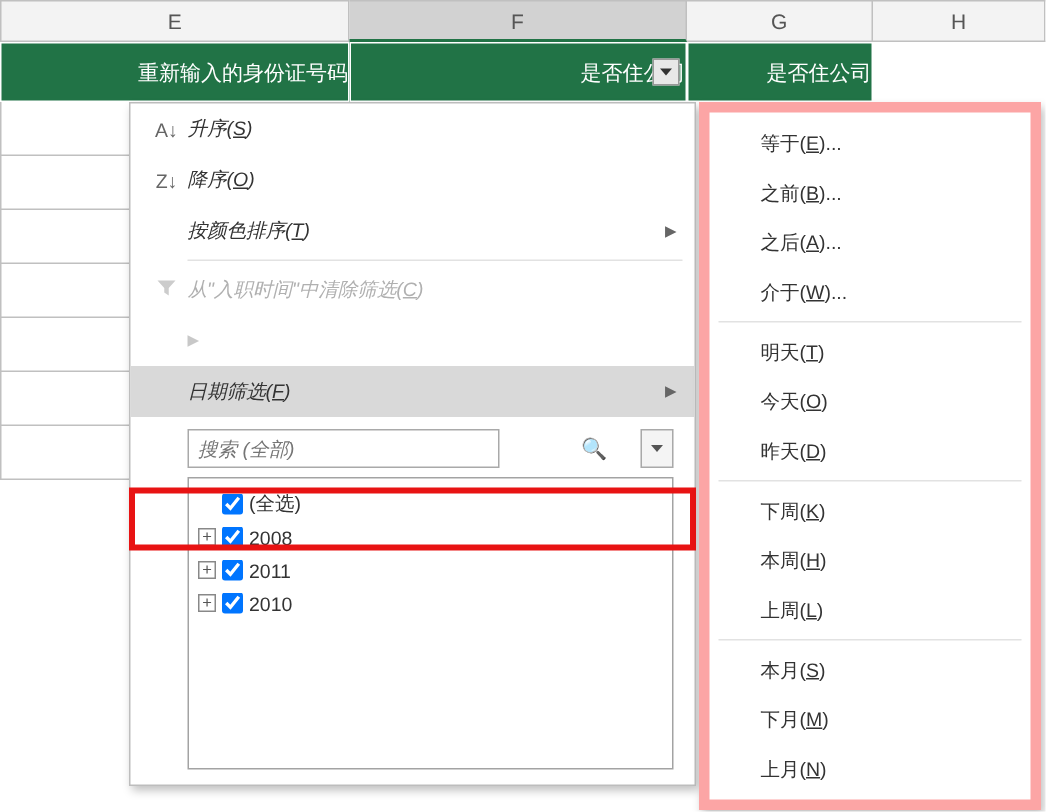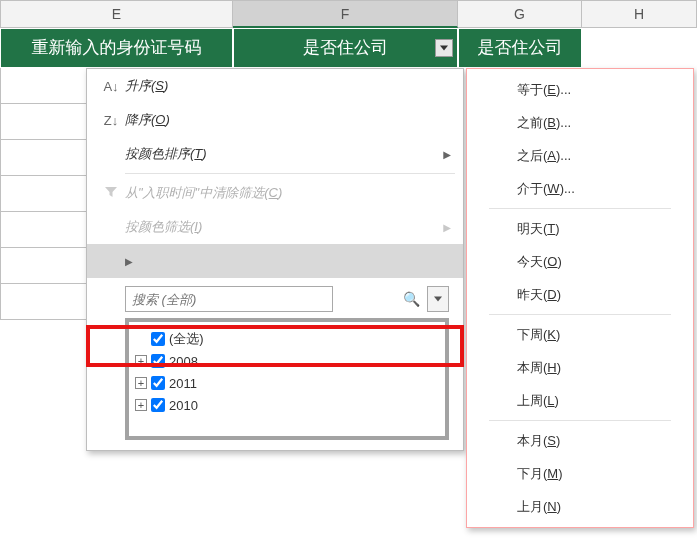--- a/index.html
+++ b/index.html
@@ -47,9 +47,9 @@
     border: 1px solid #fff;
     background: #217346;
     color: #fff;
-    text-align: center;
+    text-align: right;
     line-height: 38px;
-    font-size: 17px;
+    font-size: 14px;
     position: relative;
   }
   .hcell.white { background: #fff; }

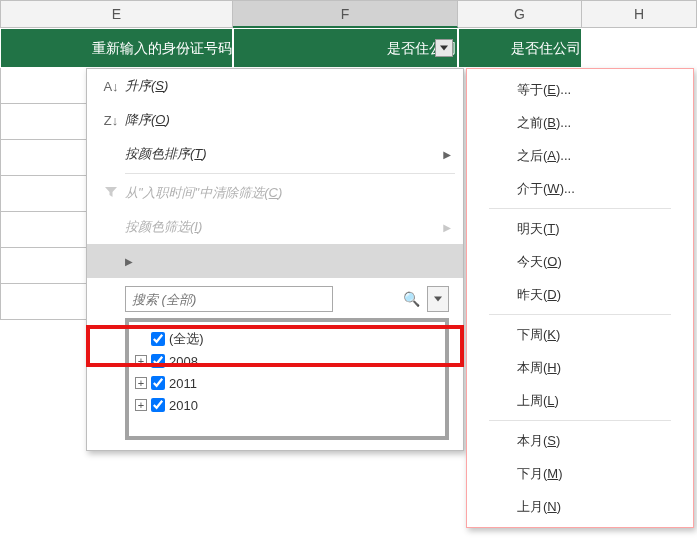--- a/index.html
+++ b/index.html
@@ -192,9 +192,9 @@
     left: 466px;
     width: 228px;
     background: #fff;
-    border: 1px solid #fca5a5;
+    border: 7px solid #fca5a5;
     box-shadow: 2px 3px 6px rgba(0,0,0,.25);
-    padding: 4px 16px;
+    padding: 4px 0;
   }
   .sub-item {
     height: 33px;

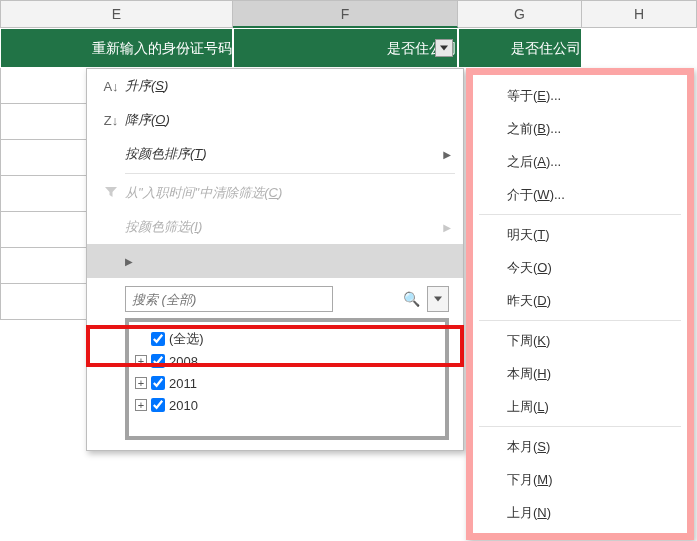--- a/index.html
+++ b/index.html
@@ -272,7 +272,6 @@
   </div>
   <div class="menu-item disabled">
     <span class="micon"></span>
-    <span class="mlabel"><span>按颜色筛选(<u class="hot">I</u>)</span></span>
     <span class="submenu-arrow">▶</span>
   </div>
   <div class="menu-item highlight">

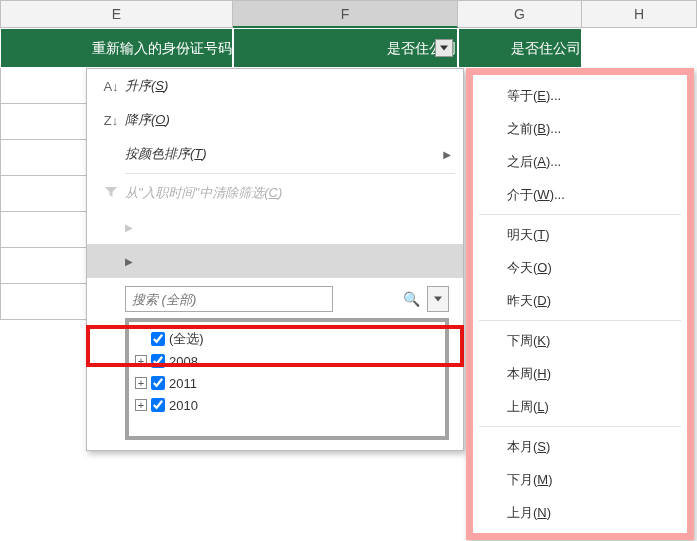--- a/index.html
+++ b/index.html
@@ -276,6 +276,7 @@
   </div>
   <div class="menu-item highlight">
     <span class="micon"></span>
+    <span class="mlabel"><span>日期筛选(<u class="hot">F</u>)</span></span>
     <span class="submenu-arrow">▶</span>
   </div>
 

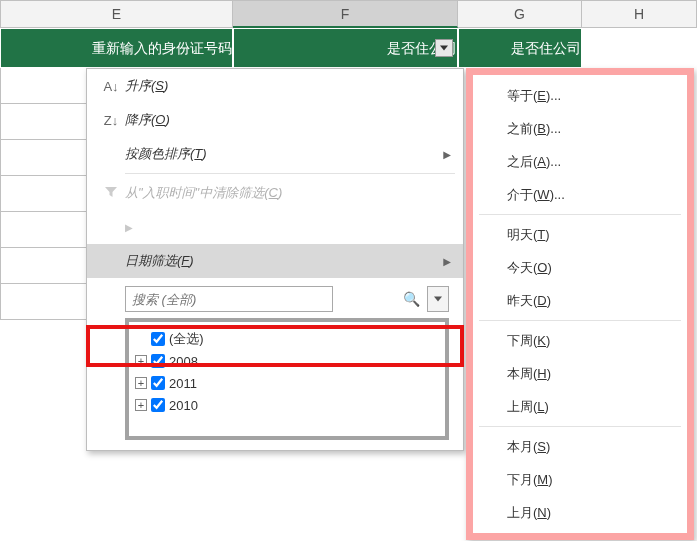--- a/index.html
+++ b/index.html
@@ -131,7 +131,7 @@
   .search-row {
     margin: 8px 14px 6px 38px;
     display: flex;
-    gap: 0;
+    gap: 16px;
   }
   .search-input {
     flex: 1;

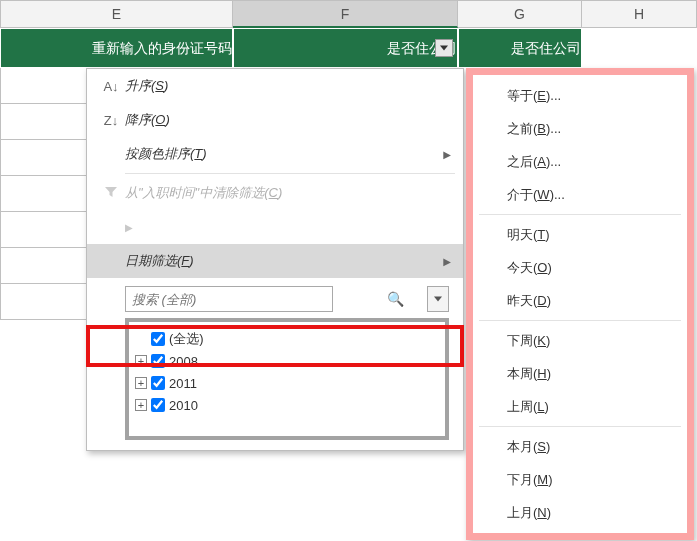--- a/index.html
+++ b/index.html
@@ -159,8 +159,8 @@
 
   .tree {
     margin: 4px 14px 0 38px;
-    border: 4px solid #a3a3a3;
-    height: 122px;
+    border: 1px solid #a3a3a3;
+    height: 195px;
     padding: 6px 6px;
     overflow: hidden;
   }

